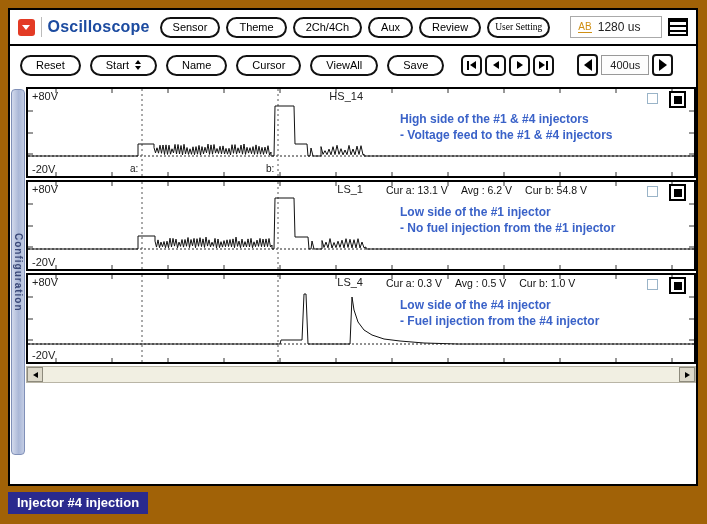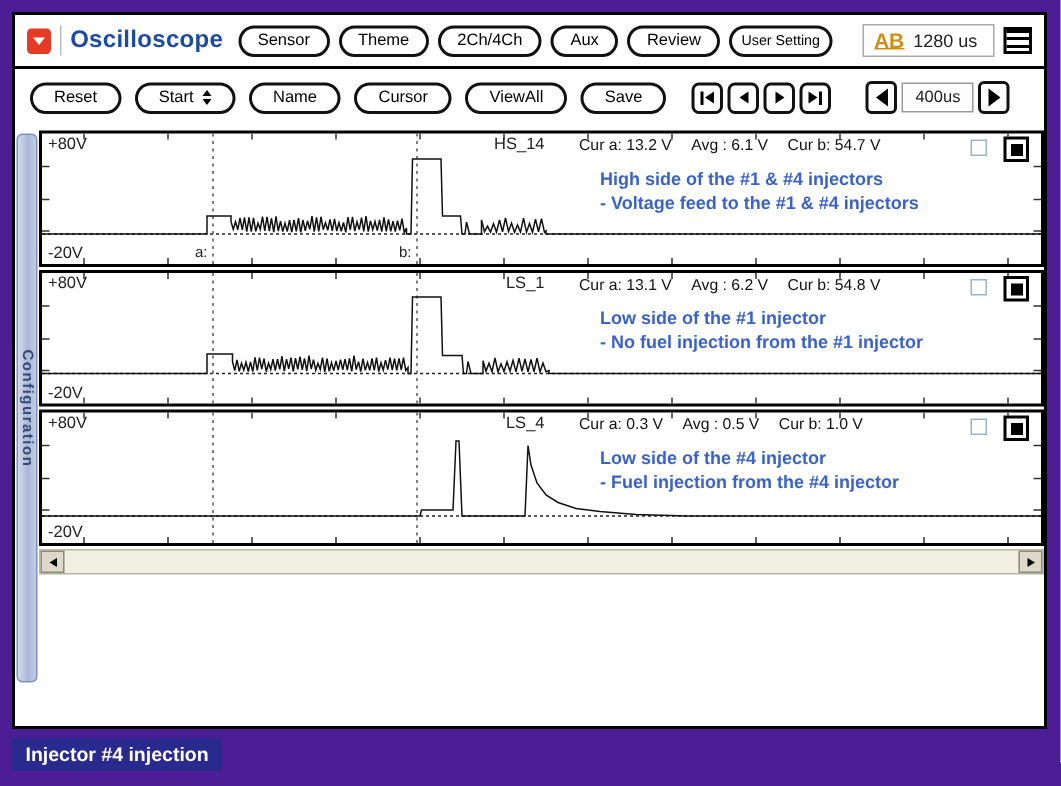--- a/index.html
+++ b/index.html
@@ -4,7 +4,7 @@
 <style>
   * { margin:0; padding:0; box-sizing:border-box; font-family:"Liberation Sans", sans-serif; }
   body { background:#fff; }
-  .page { position:relative; width:707px; height:524px; background:#4c1d95; overflow:hidden; }
+  .page { position:relative; width:707px; height:524px; background:#a16207; overflow:hidden; }
   .window { position:absolute; left:8px; top:8px; width:690px; height:478px; border:2px solid #000; background:#fff; }
 
   

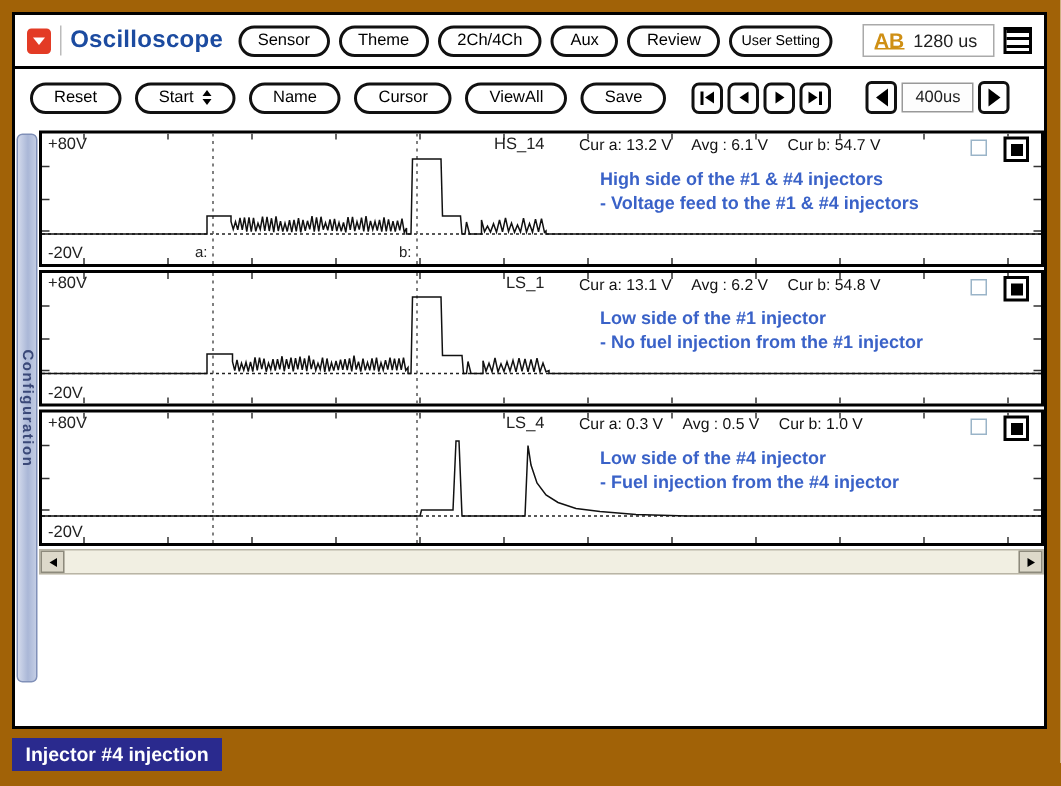--- a/index.html
+++ b/index.html
@@ -14,7 +14,7 @@
   .vsep { width:1px; height:20px; background:#bbb; }
   .app-title { font-size:16px; font-weight:bold; color:#1c4ba0; margin-right:4px; letter-spacing:.2px; }
   .pill { background:#fff; border:2px solid #111; border-radius:11px; height:21px; padding:0 11px; font-size:11px; color:#000; display:flex; align-items:center; cursor:pointer; white-space:nowrap; }
-  .pill.small { font-size:9.5px; padding:0 6px; }
+  .pill.small { font-size:9.5px; padding:0 6px;font-family:Liberation Serif, serif; }
   .sample-box { margin-left:14px; width:94px; height:22px; border:1px solid #aaa; display:flex; align-items:center; gap:6px; padding:0 7px; font-size:12px; color:#222; }
   .ab-icon { font-size:14px; font-weight:bold; color:#cf8f14; letter-spacing:0; border-bottom:1px solid #cf8f14; line-height:10px; }
   .list-icon { margin-left:auto; width:20px; height:18px; border:2px solid #000; background:repeating-linear-gradient(#000 0 2px, #fff 2px 5px); cursor:pointer; }

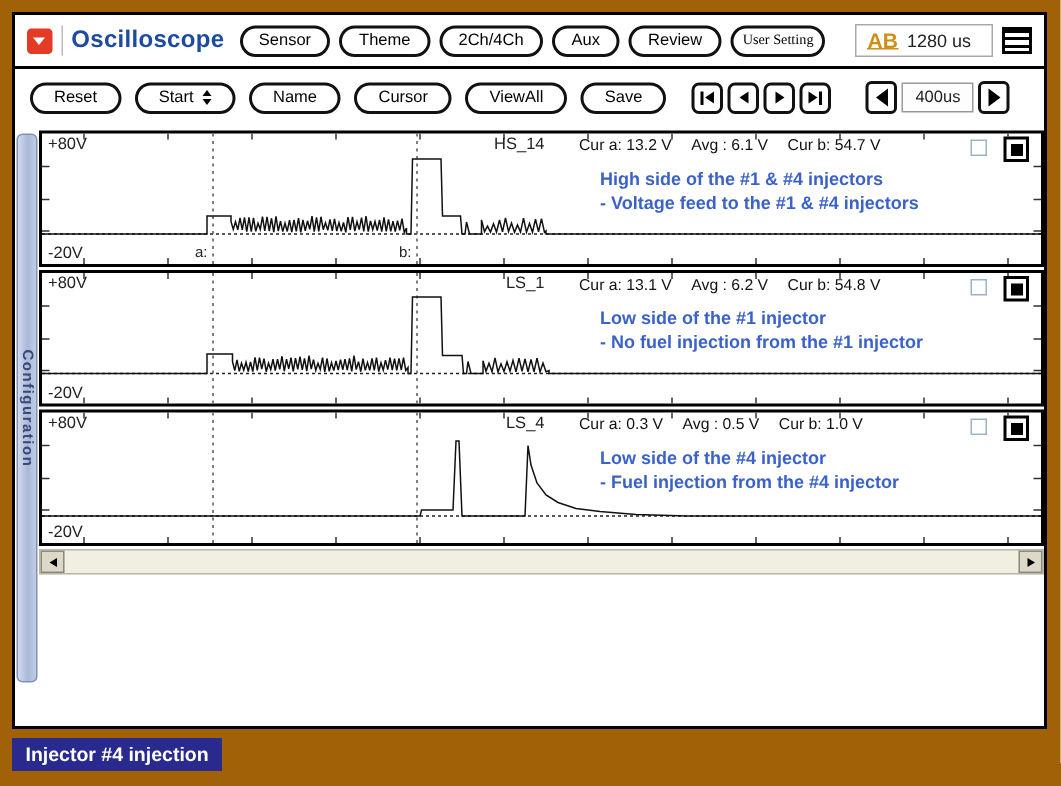--- a/index.html
+++ b/index.html
@@ -16,7 +16,7 @@
   .pill { background:#fff; border:2px solid #111; border-radius:11px; height:21px; padding:0 11px; font-size:11px; color:#000; display:flex; align-items:center; cursor:pointer; white-space:nowrap; }
   .pill.small { font-size:9.5px; padding:0 6px;font-family:Liberation Serif, serif; }
   .sample-box { margin-left:14px; width:94px; height:22px; border:1px solid #aaa; display:flex; align-items:center; gap:6px; padding:0 7px; font-size:12px; color:#222; }
-  .ab-icon { font-size:14px; font-weight:bold; color:#cf8f14; letter-spacing:0; border-bottom:1px solid #cf8f14; line-height:10px; }
+  .ab-icon { font-size:10px; font-weight:normal; color:#cf8f14; letter-spacing:0; border-bottom:1px solid #cf8f14; line-height:10px; }
   .list-icon { margin-left:auto; width:20px; height:18px; border:2px solid #000; background:repeating-linear-gradient(#000 0 2px, #fff 2px 5px); cursor:pointer; }
 
   

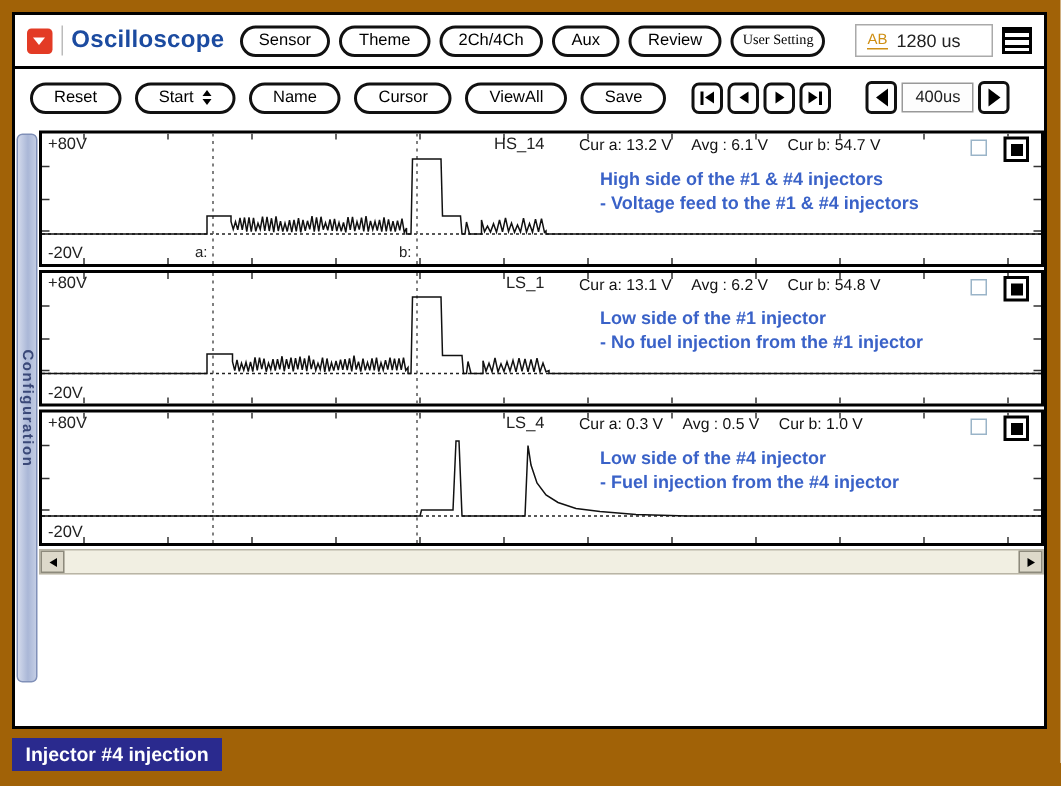--- a/index.html
+++ b/index.html
@@ -146,11 +146,6 @@
         <span class="vlabel vtop">+80V</span>
         <span class="vlabel vbot">-20V</span>
         <span class="chname">HS_14</span>
-        <div class="readout">
-          <span>Cur a: 13.2 V</span>
-          <span>Avg : 6.1 V</span>
-          <span>Cur b: 54.7 V</span>
-        </div>
         <span class="checkbox"></span>
         <span class="sqbtn">
             <span class="sq"></span>

